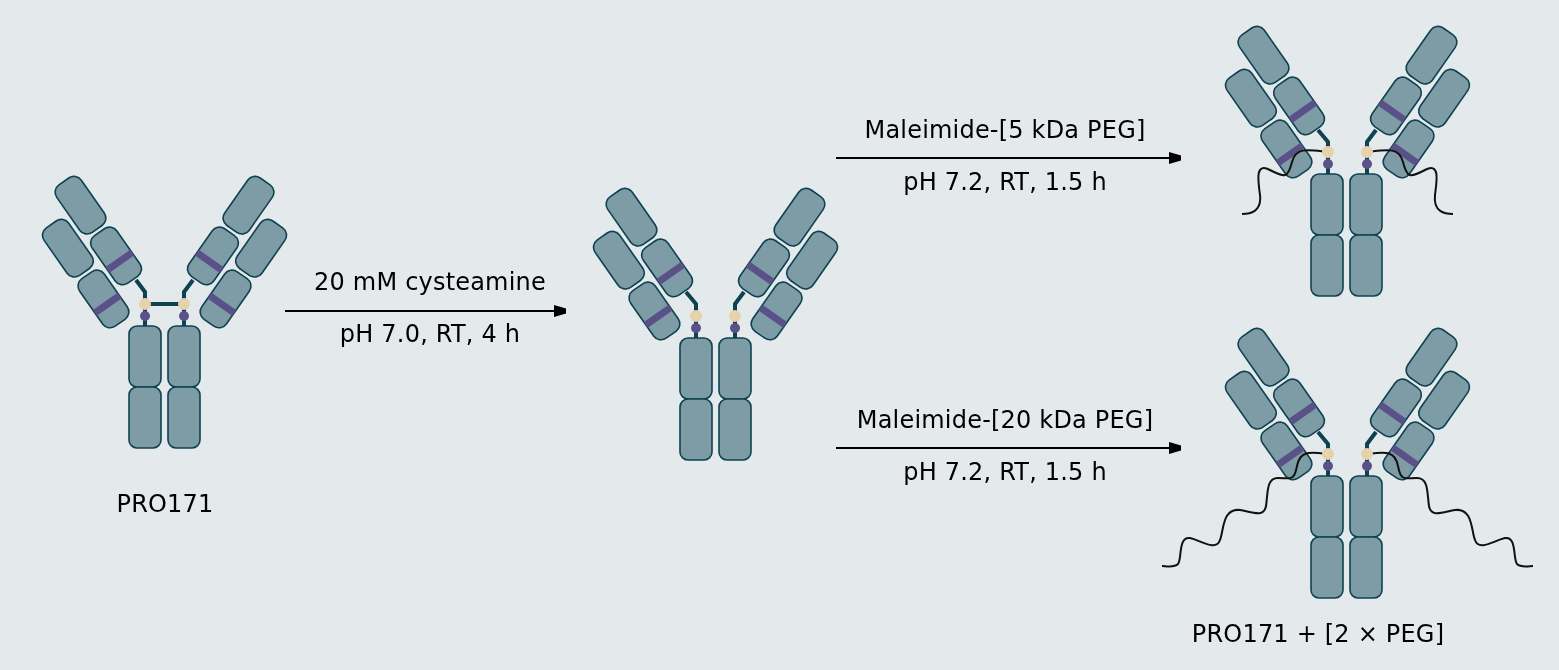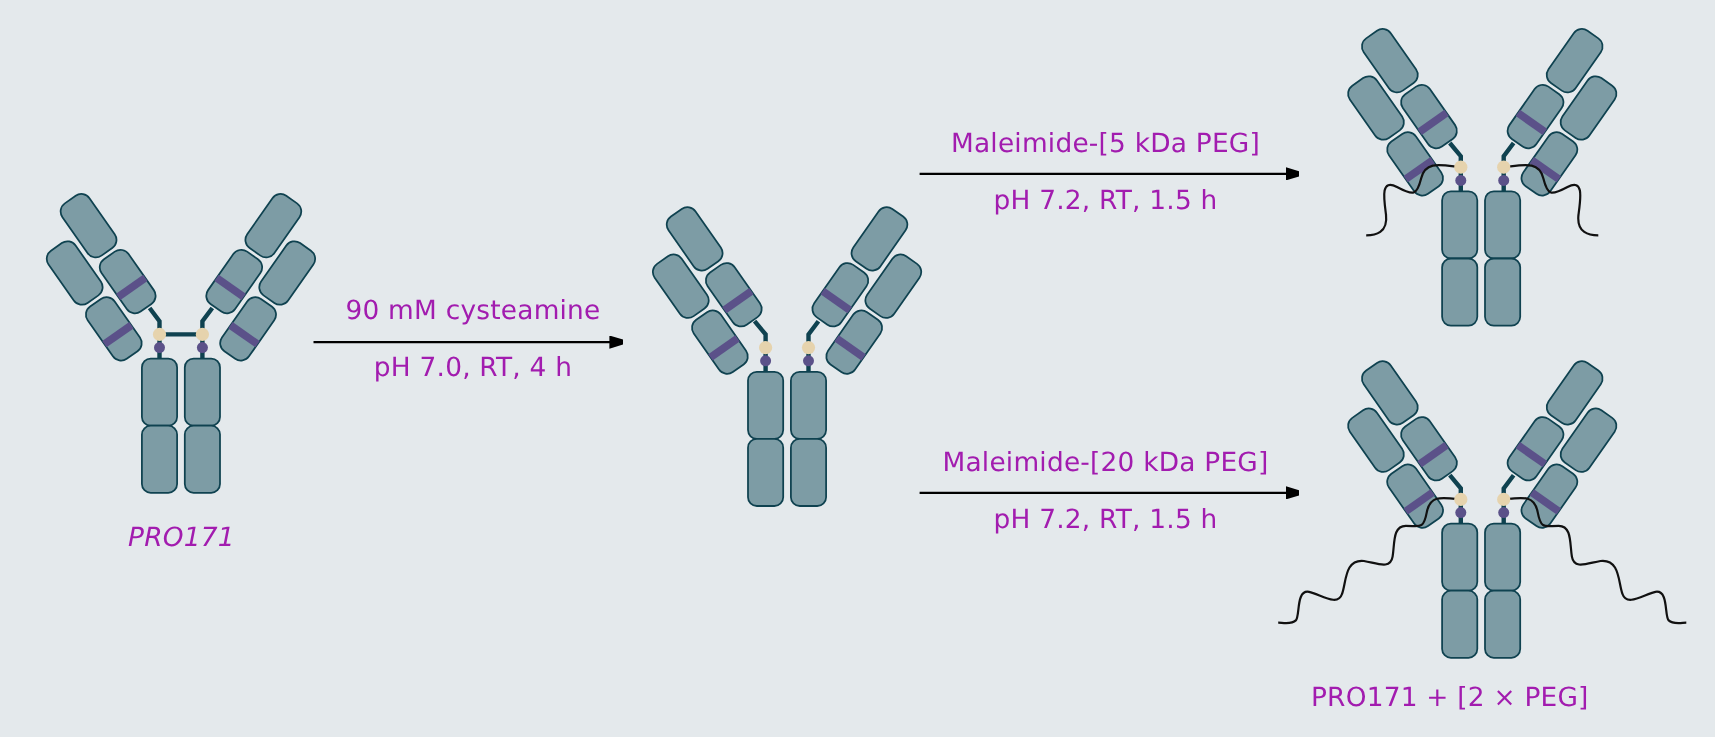--- a/index.html
+++ b/index.html
@@ -5,7 +5,7 @@
   html, body { margin: 0; padding: 0; }
   body { width: 1559px; height: 670px; background: #e4e9ec; overflow: hidden; position: relative; font-family: "Liberation Sans", "DejaVu Sans", sans-serif; }
   #diagram { position: absolute; left: 0; top: 0; }
-  .lbl { position: absolute; color: #a21caf; font-size: 24px; white-space: nowrap; text-align: center; transform: translateX(-50%); font-family: "DejaVu Sans", "Liberation Sans", sans-serif; letter-spacing: 0.2px; }
+  .lbl { position: absolute; color: #000000; font-size: 24px; white-space: nowrap; text-align: center; transform: translateX(-50%); font-family: "DejaVu Sans", "Liberation Sans", sans-serif; letter-spacing: 0.2px; }
   .cond { font-size: 24px; }
 </style>
 </head>

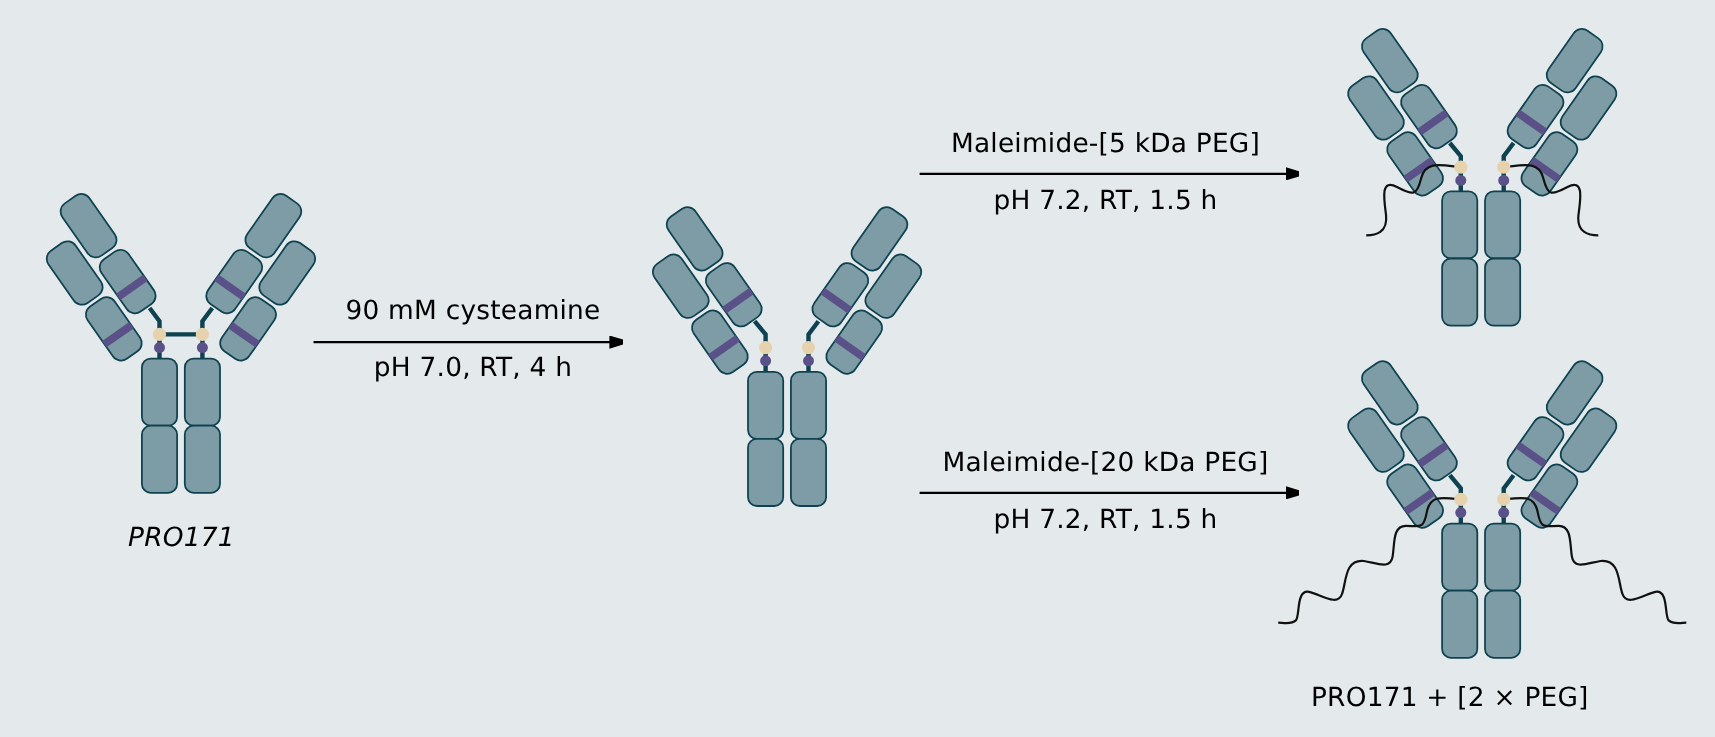--- a/index.html
+++ b/index.html
@@ -110,7 +110,7 @@
 
 <div class="lbl" style="left:165px; top:474px;font-style:italic;">PRO171</div>
 
-<div class="lbl cond" style="left:430px; top:268px;">90 mM cysteamine</div>
+<div class="lbl cond" style="left:430px; top:268px;">20 mM cysteamine</div>
 <div class="lbl cond" style="left:430px; top:320px;">pH 7.0, RT, 4 h</div>
 
 <div class="lbl cond" style="left:1005px; top:116px;">Maleimide-[5 kDa PEG]</div>

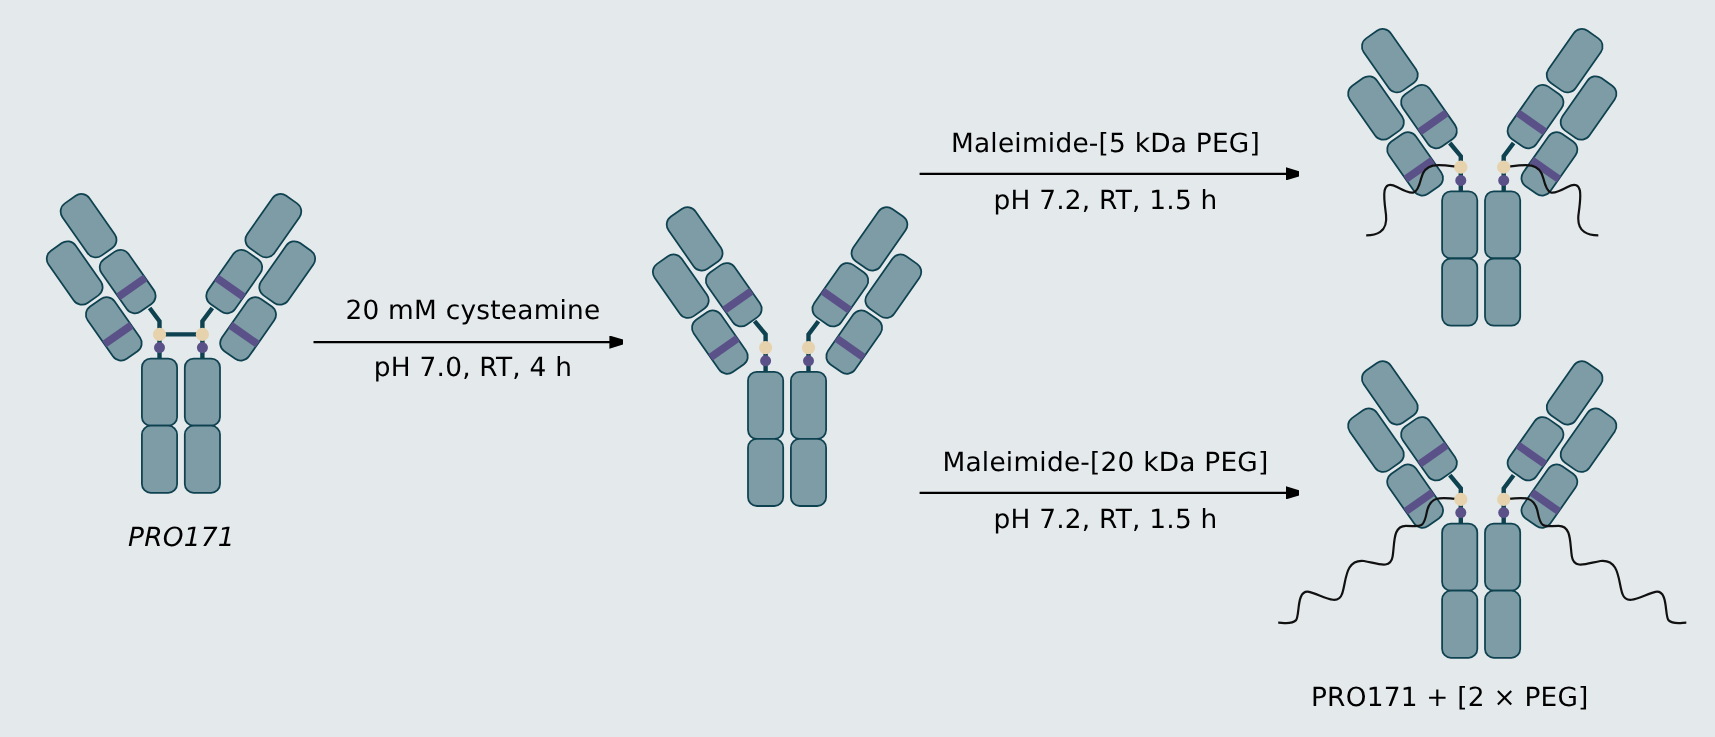--- a/index.html
+++ b/index.html
@@ -108,7 +108,7 @@
   </g>
 </svg>
 
-<div class="lbl" style="left:165px; top:474px;font-style:italic;">PRO171</div>
+<div class="lbl" style="left:165px; top:490px;">PRO171</div>
 
 <div class="lbl cond" style="left:430px; top:268px;">20 mM cysteamine</div>
 <div class="lbl cond" style="left:430px; top:320px;">pH 7.0, RT, 4 h</div>

